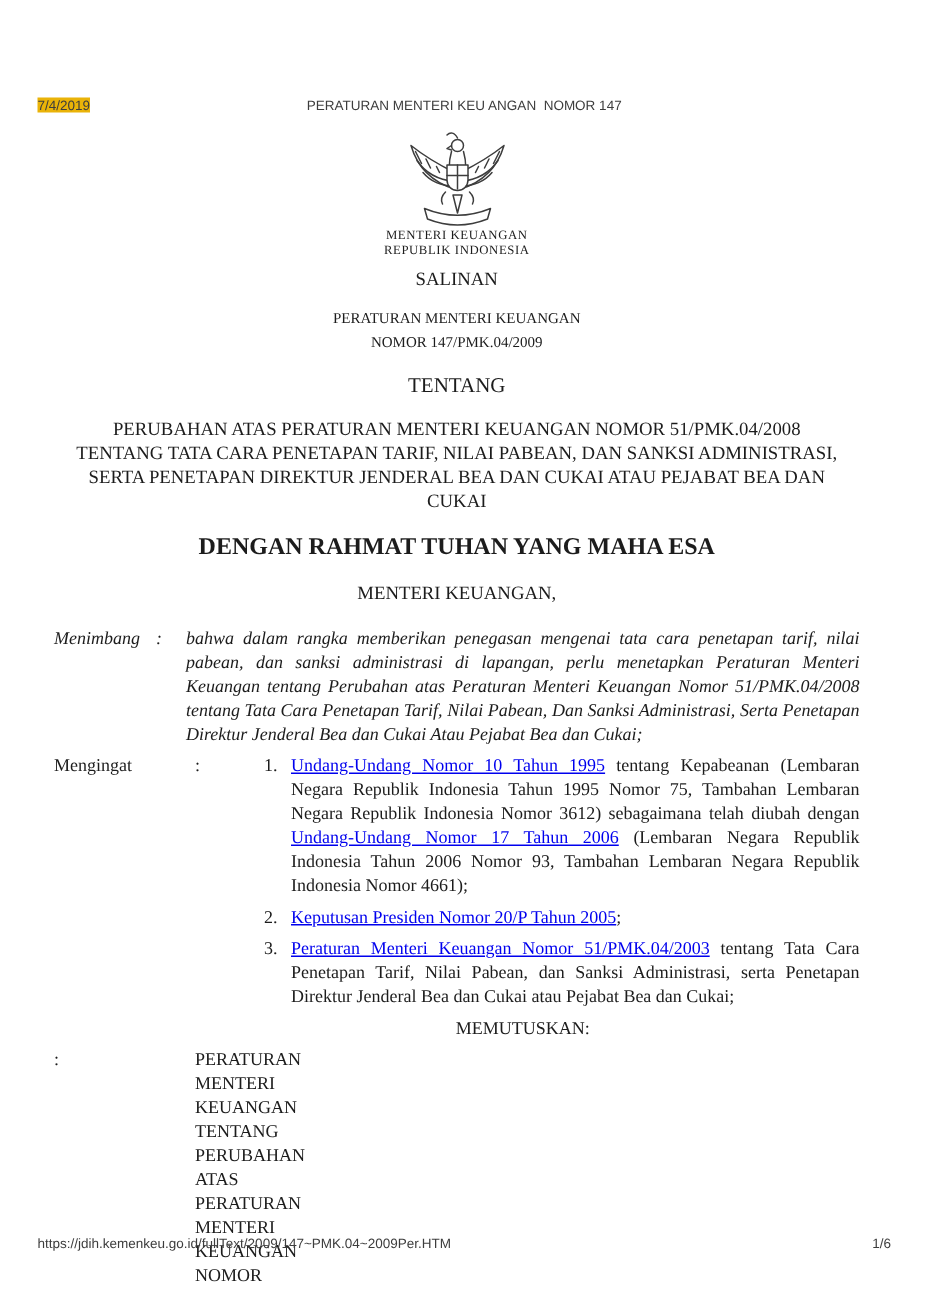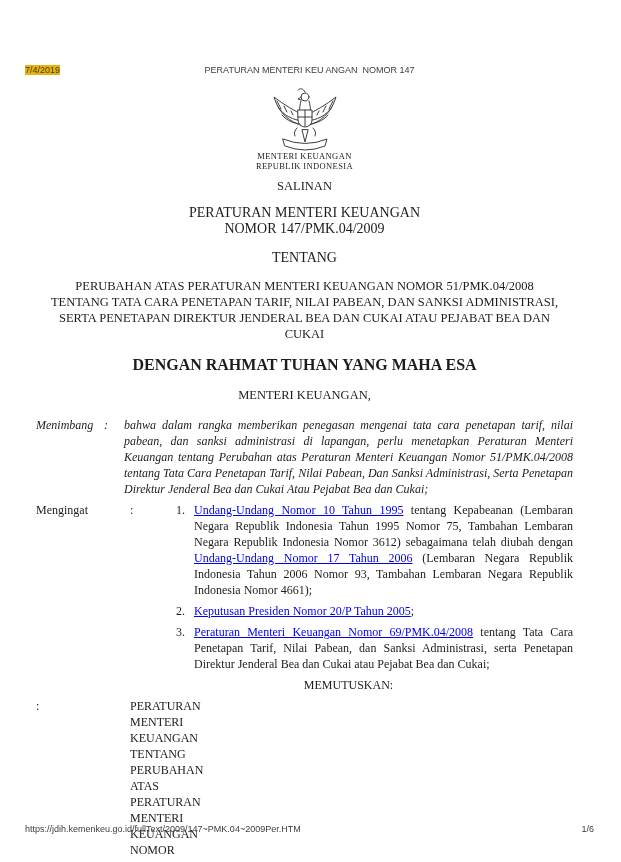--- a/index.html
+++ b/index.html
@@ -35,7 +35,7 @@
 
   .c{text-align:center;}
   .salinan{margin-top:7px;font-size:12.5px;}
-  .doc-title{margin-top:11px;font-size:14px;line-height:16px;}
+  .doc-title{margin-top:11px;font-size:10px;line-height:16px;}
   .tentang{margin-top:13px;font-size:14px;}
   .subject{margin:12px auto 0;max-width:508px;font-size:12.5px;line-height:16px;text-align:center;}
   .grace{margin-top:15px;font-size:16px;font-weight:bold;}

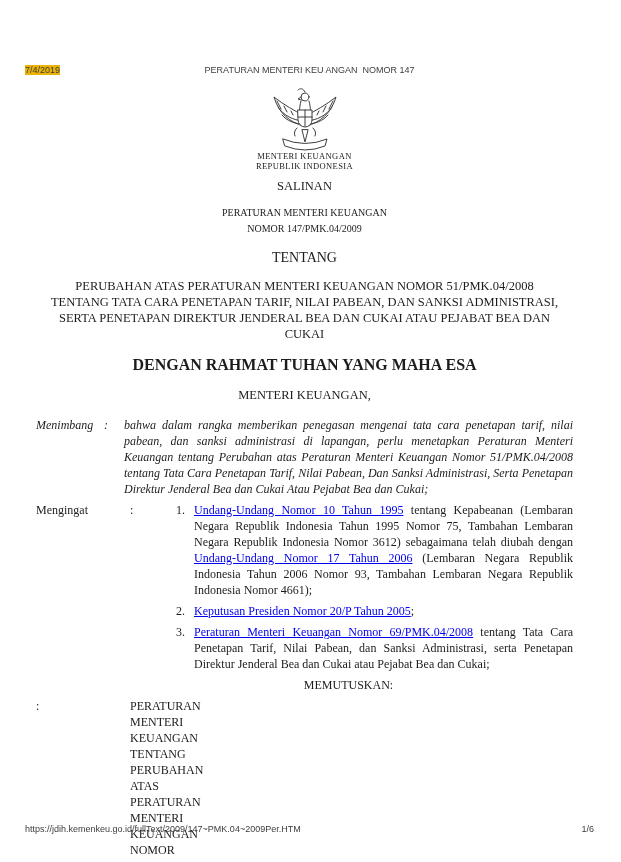--- a/index.html
+++ b/index.html
@@ -133,7 +133,7 @@
         <ol class="reflist" id="mengingat-list">
             <li><span class="num">1.</span><a class="doc-link">Undang-Undang Nomor 10 Tahun 1995</a> tentang Kepabeanan (Lembaran Negara Republik Indonesia Tahun 1995 Nomor 75, Tambahan Lembaran Negara Republik Indonesia Nomor 3612) sebagaimana telah diubah dengan <a class="doc-link">Undang-Undang Nomor 17 Tahun 2006</a> (Lembaran Negara Republik Indonesia Tahun 2006 Nomor 93, Tambahan Lembaran Negara Republik Indonesia Nomor 4661);</li>
             <li><span class="num">2.</span><a class="doc-link">Keputusan Presiden Nomor 20/P Tahun 2005</a>;</li>
-            <li><span class="num">3.</span><a class="doc-link">Peraturan Menteri Keuangan Nomor 69/PMK.04/2008</a> tentang Tata Cara Penetapan Tarif, Nilai Pabean, dan Sanksi Administrasi, serta Penetapan Direktur Jenderal Bea dan Cukai atau Pejabat Bea dan Cukai;</li>
+            <li><span class="num">3.</span><a class="doc-link">Peraturan Menteri Keuangan Nomor 51/PMK.04/2003</a> tentang Tata Cara Penetapan Tarif, Nilai Pabean, dan Sanksi Administrasi, serta Penetapan Direktur Jenderal Bea dan Cukai atau Pejabat Bea dan Cukai;</li>
           </ol>
       </div>
     </div>

